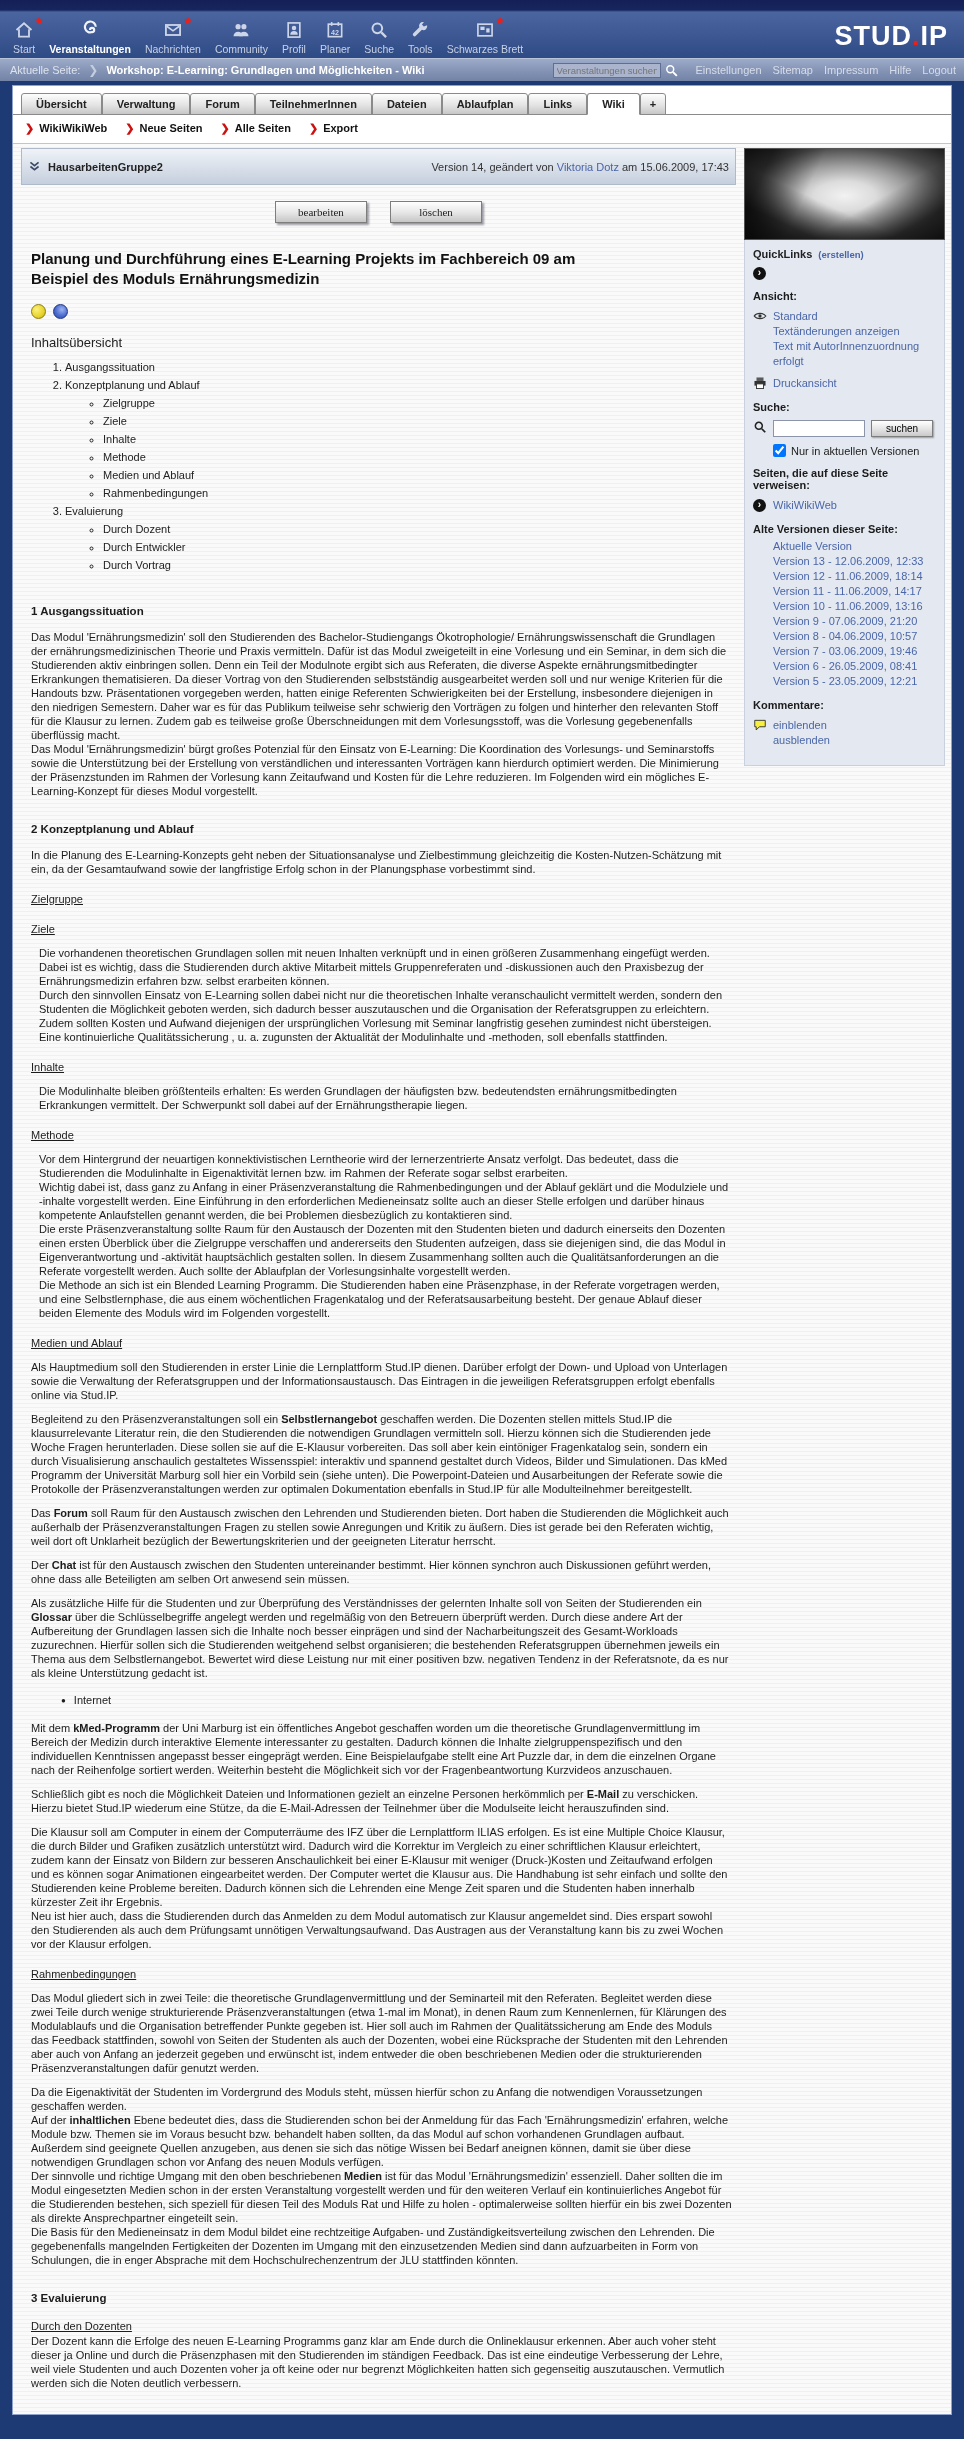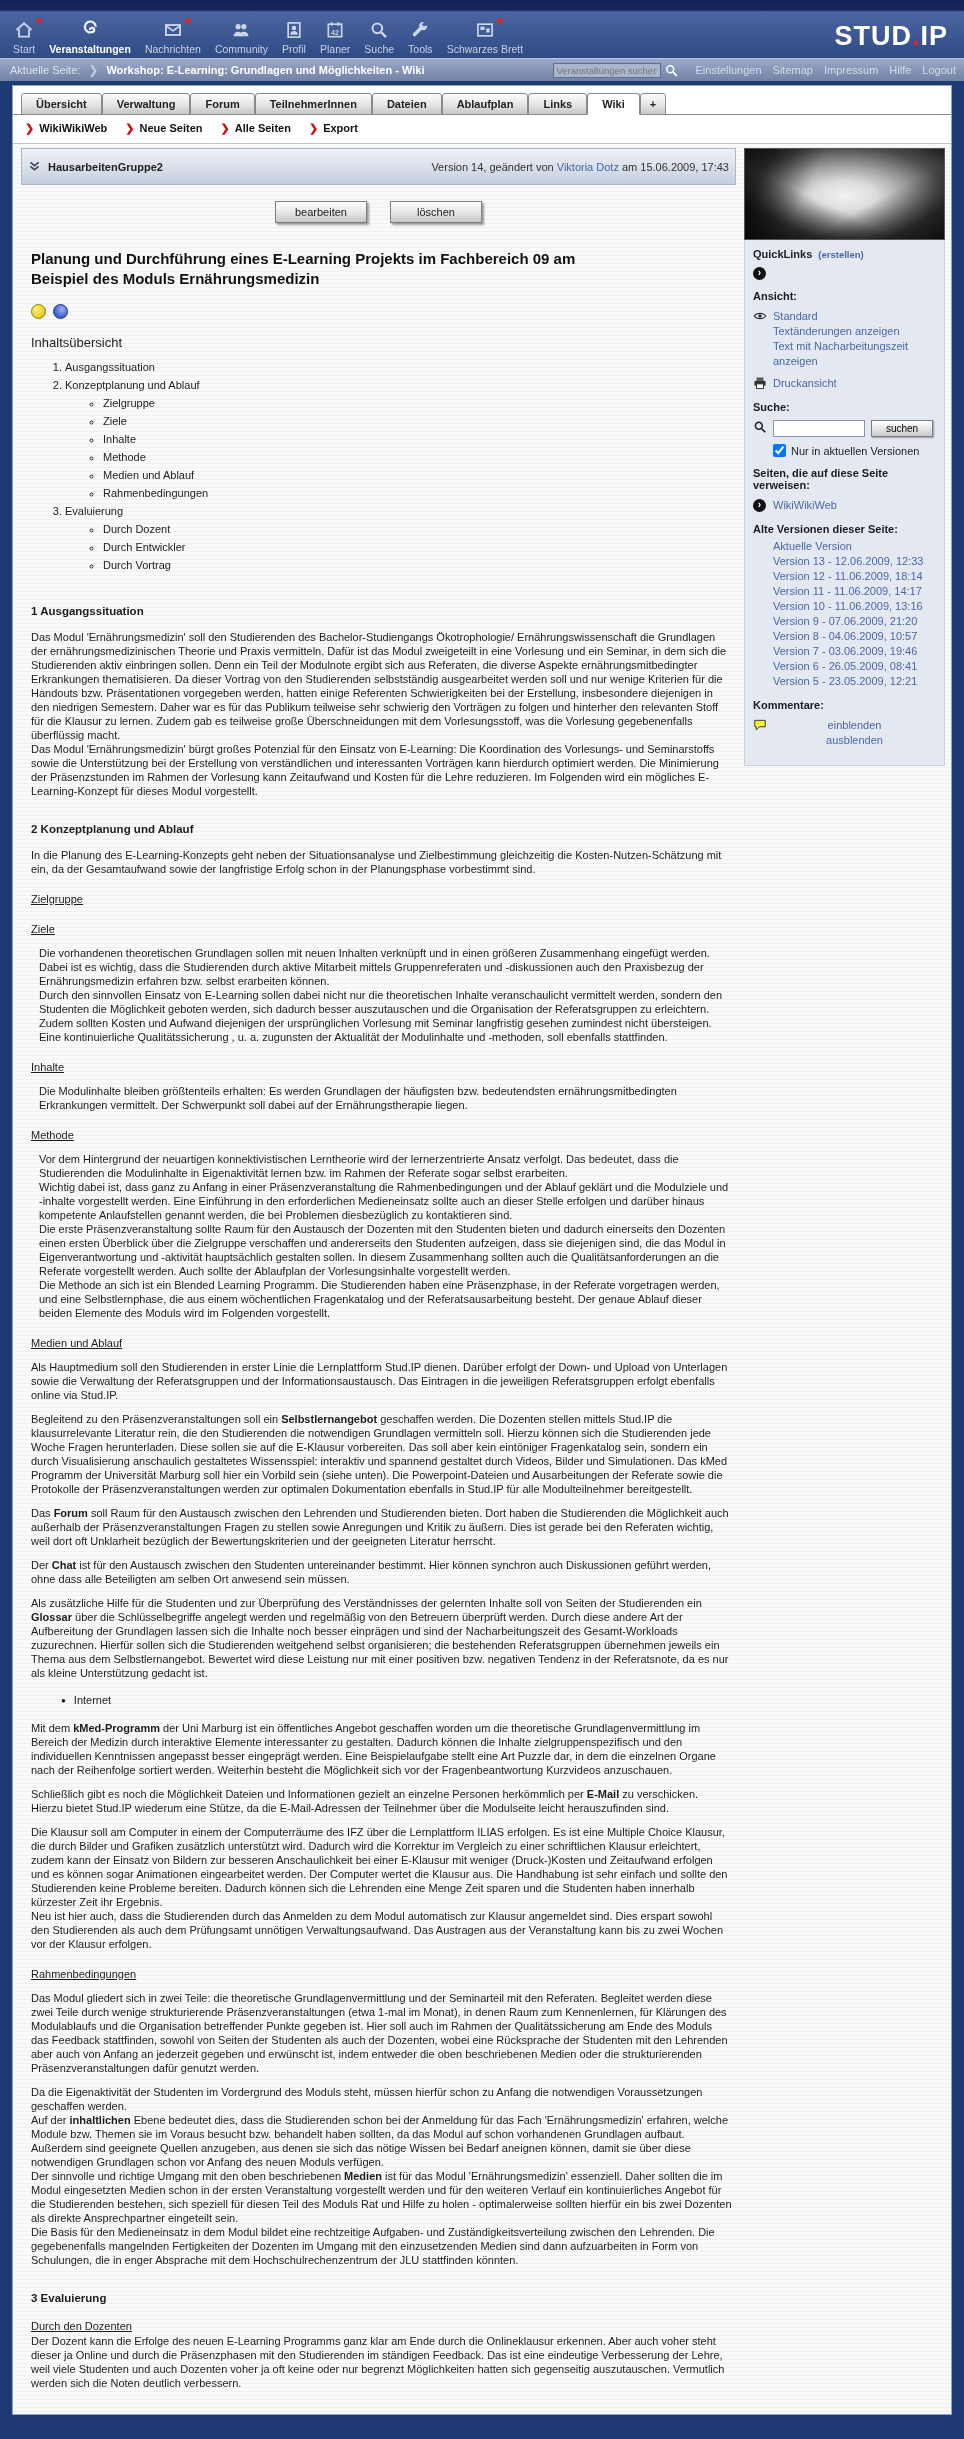--- a/index.html
+++ b/index.html
@@ -98,7 +98,7 @@
     background:linear-gradient(180deg,#ffffff 0,#e8e8e8 50%,#c6c6c6 100%);
     border:1px solid #7d7d7d; box-shadow:1.5px 1.5px 2px rgba(40,40,60,.45);
     padding:4px 12px; font-size:11px; color:#222; text-align:center; cursor:pointer;
-    font-family:Liberation Sans, sans-serif;
+    font-family:Liberation Serif, serif;
   }
   .page-title { font-size:15px; font-weight:bold; color:#111; margin:26px 0 14px 10px; max-width:560px; line-height:1.35; }
   .smileys { margin:4px 0 10px 10px; }

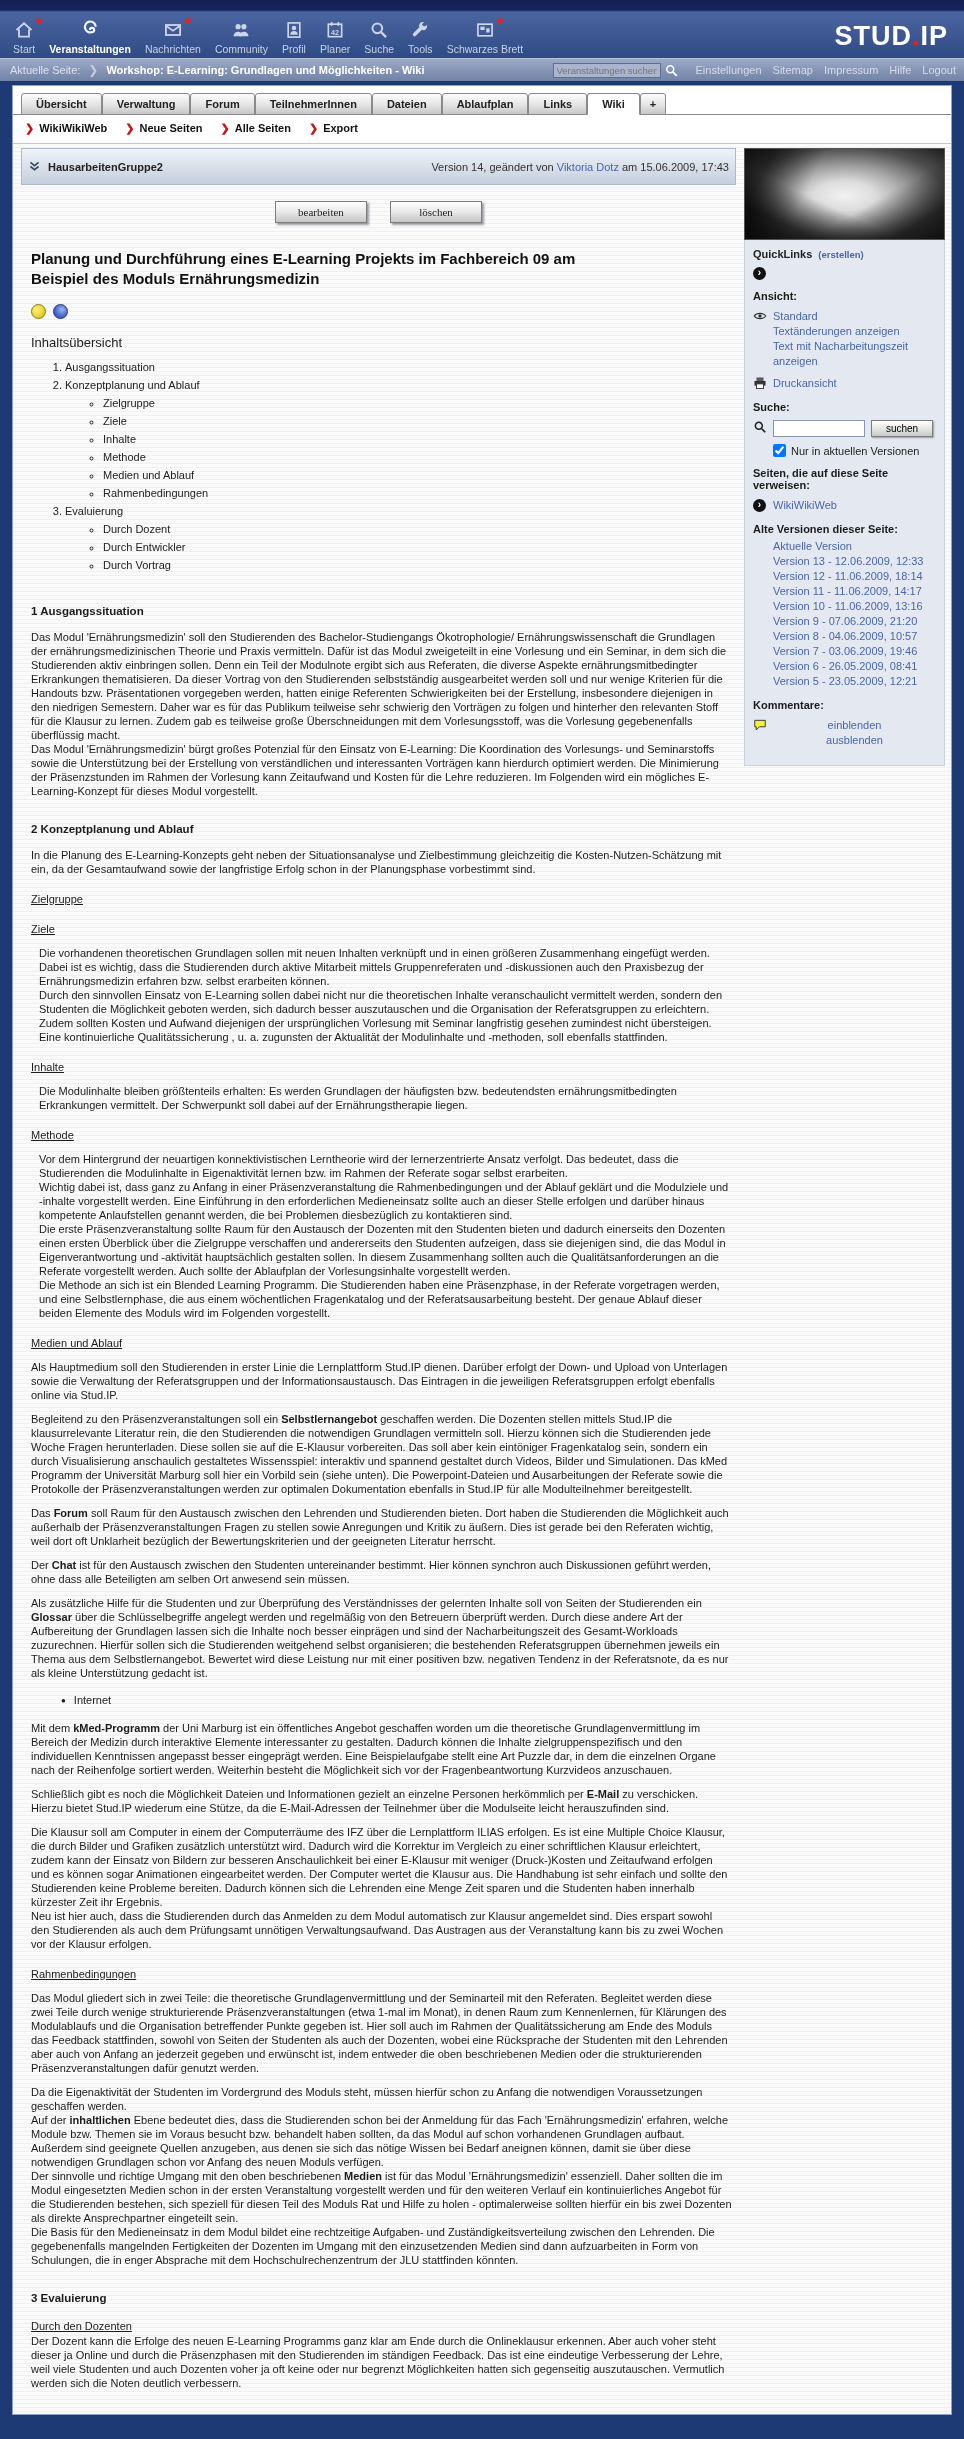--- a/index.html
+++ b/index.html
@@ -341,7 +341,7 @@
           <div id="view-links" style="flex:1;">
               <a class="sb-link">Standard</a>
               <a class="sb-link">Textänderungen anzeigen</a>
-              <a class="sb-link">Text mit Nacharbeitungszeit anzeigen</a>
+              <a class="sb-link">Text mit AutorInnenzuordnung erfolgt</a>
             </div>
         </div>
         <div class="sb-row">

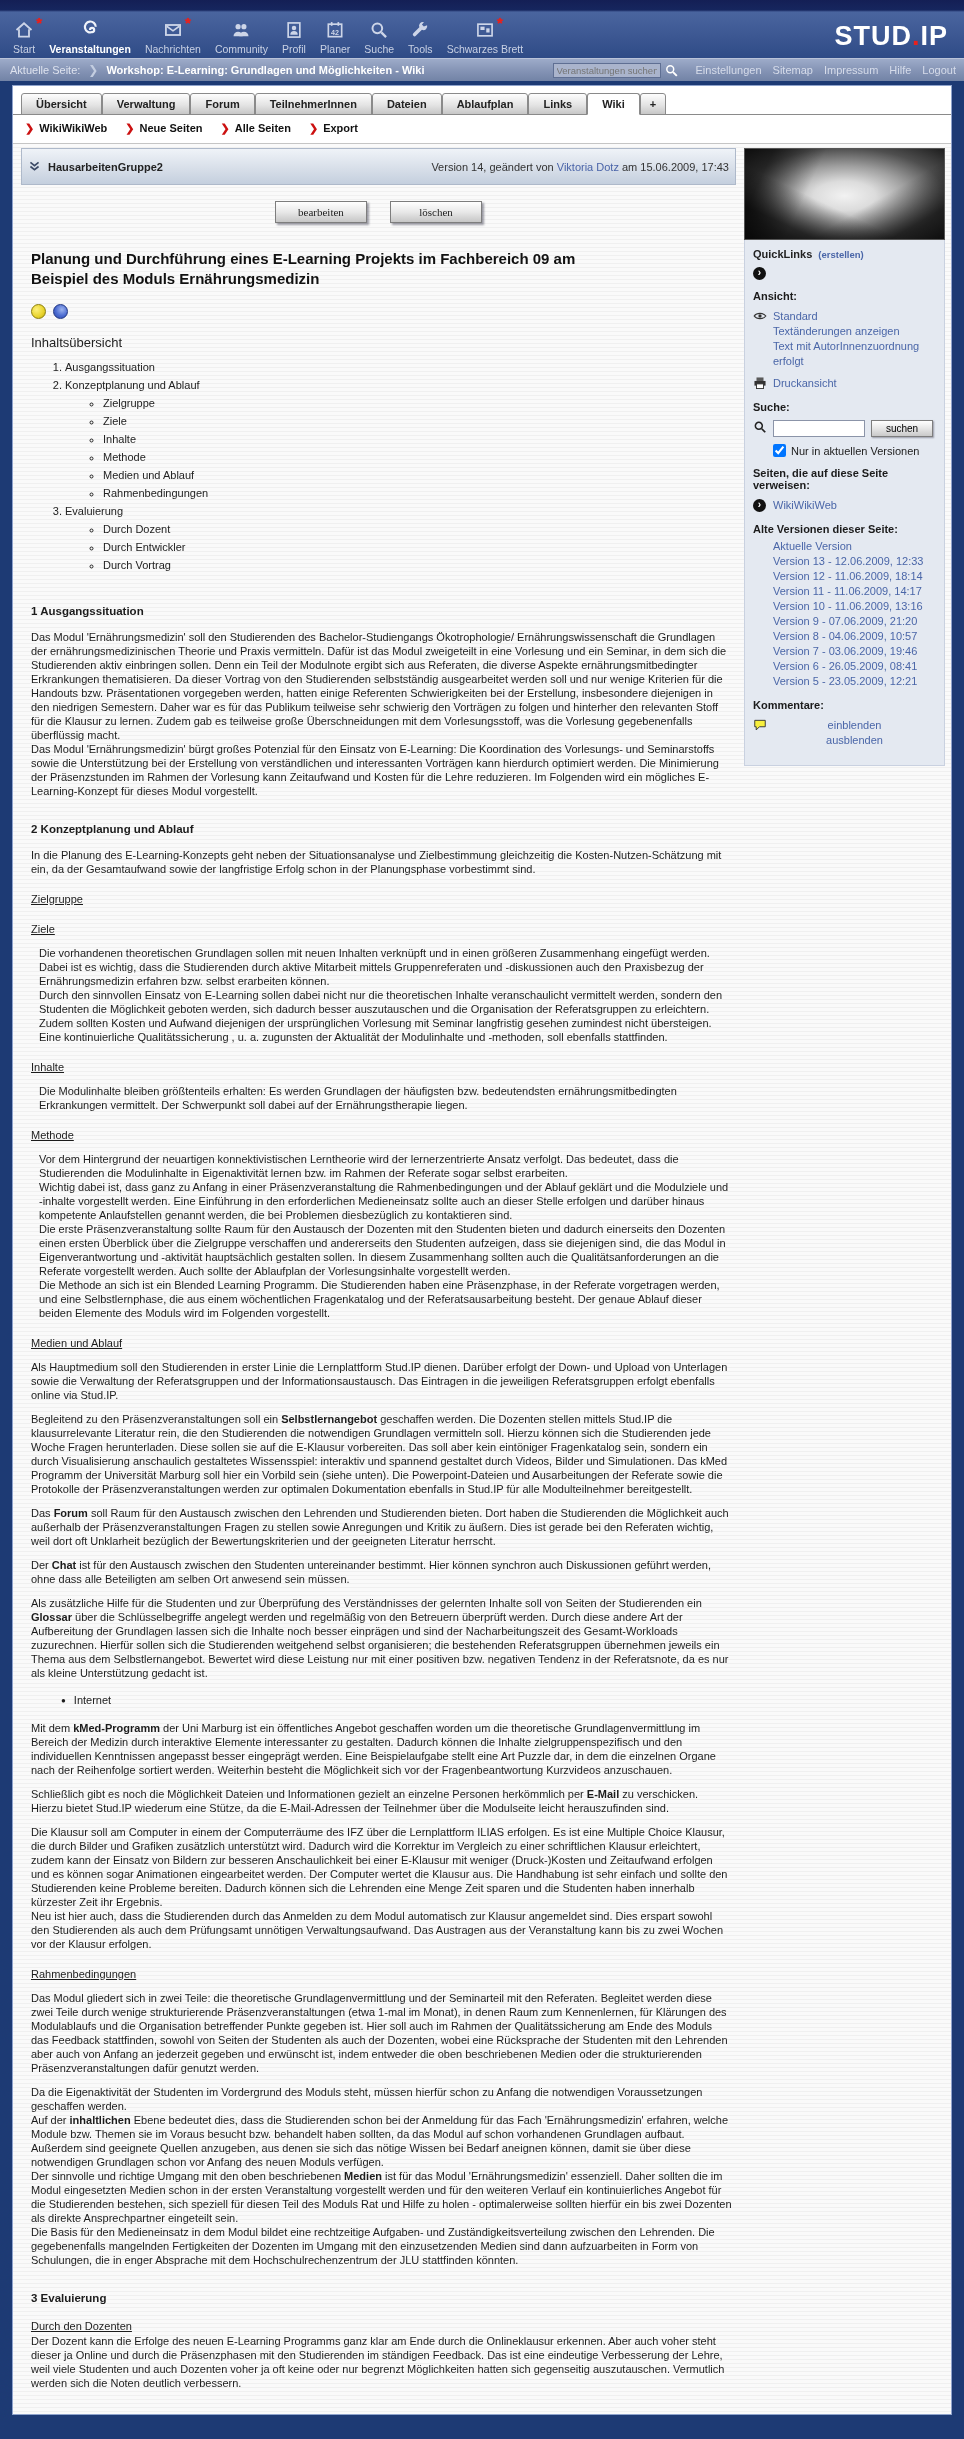--- a/index.html
+++ b/index.html
@@ -400,7 +400,7 @@
                 <path d="M3 4 h18 v11 h-10 l-5.5 5.5 v-5.5 h-2.5 Z" fill="#f7ef3d" stroke="#333" stroke-width="1.6"></path>
               </svg>
             </span>
-          <div id="comment-links" style="flex:1;text-align:center;">
+          <div id="comment-links" style="flex:1;">
               <a class="sb-link">einblenden</a>
               <a class="sb-link">ausblenden</a>
             </div>

